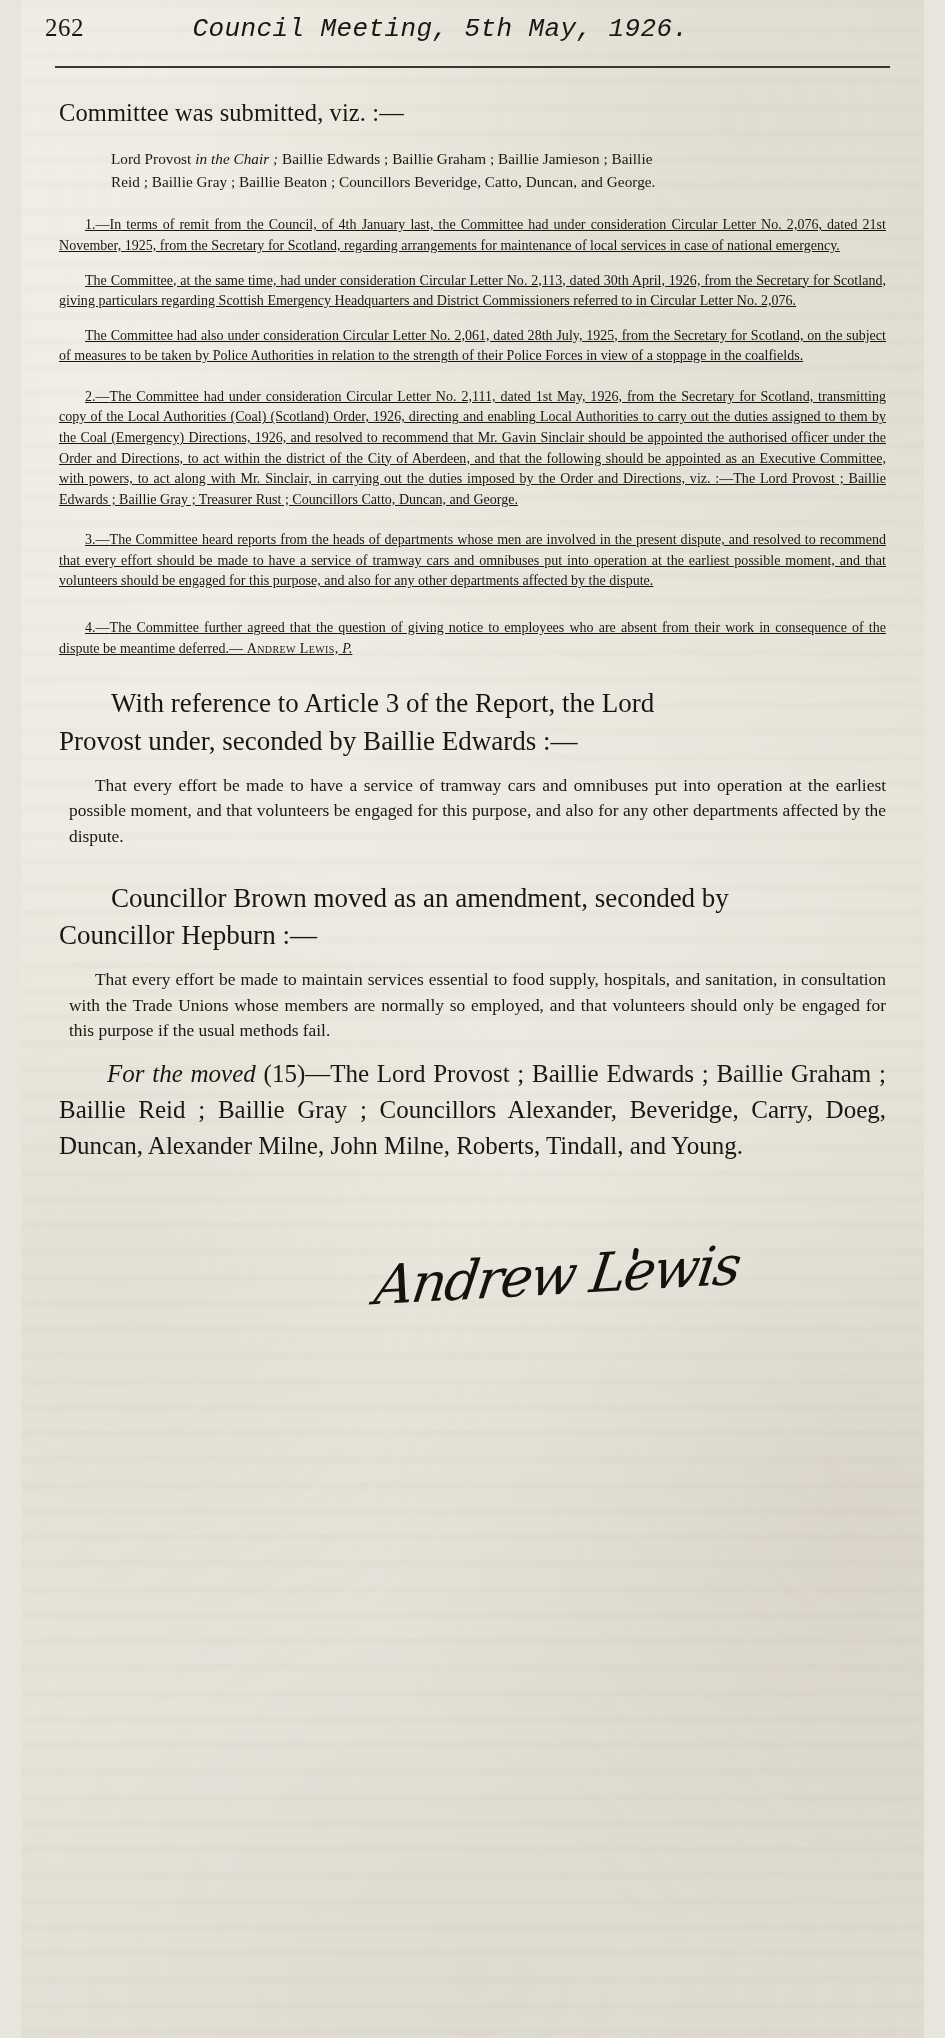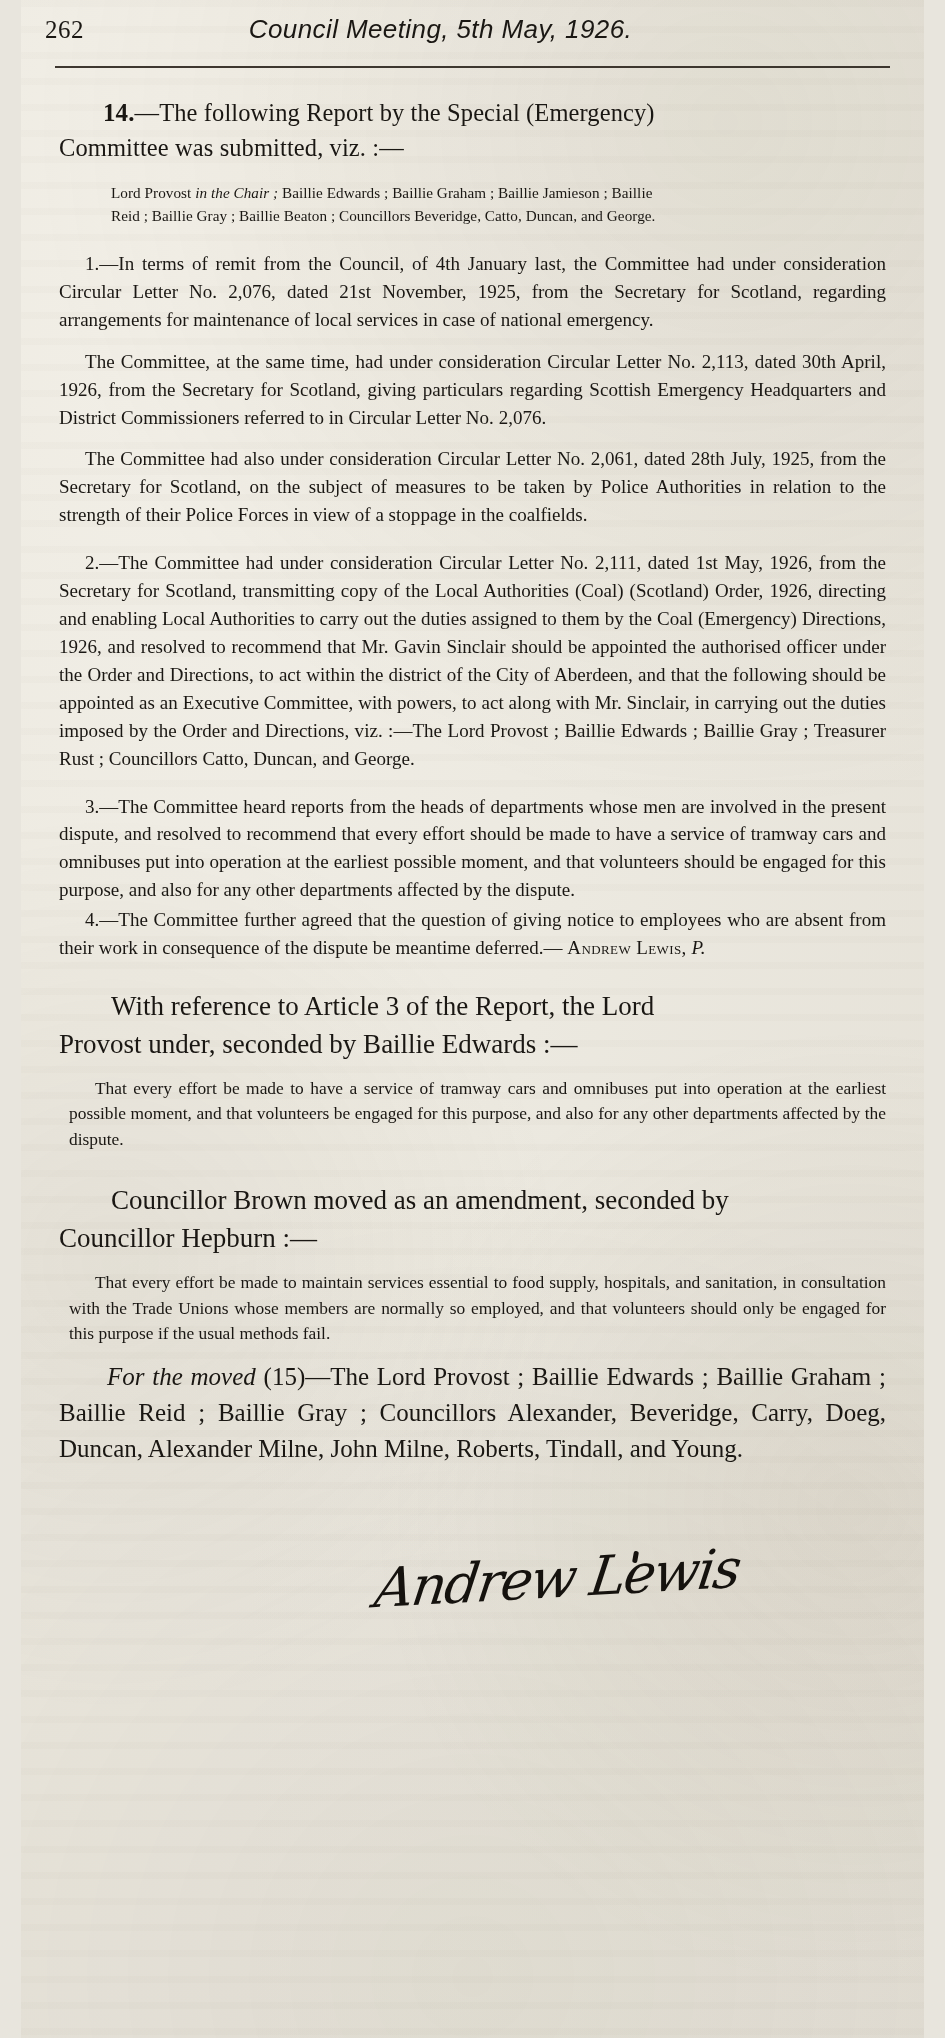--- a/index.html
+++ b/index.html
@@ -70,7 +70,7 @@
     flex: 1;
     text-align: center;
     padding-right: 150px;
-    font-family: Liberation Sans, sans-serif;
+    font-family: Liberation Mono, monospace;
     font-style: italic;
     font-size: 26px;
     letter-spacing: .4px;

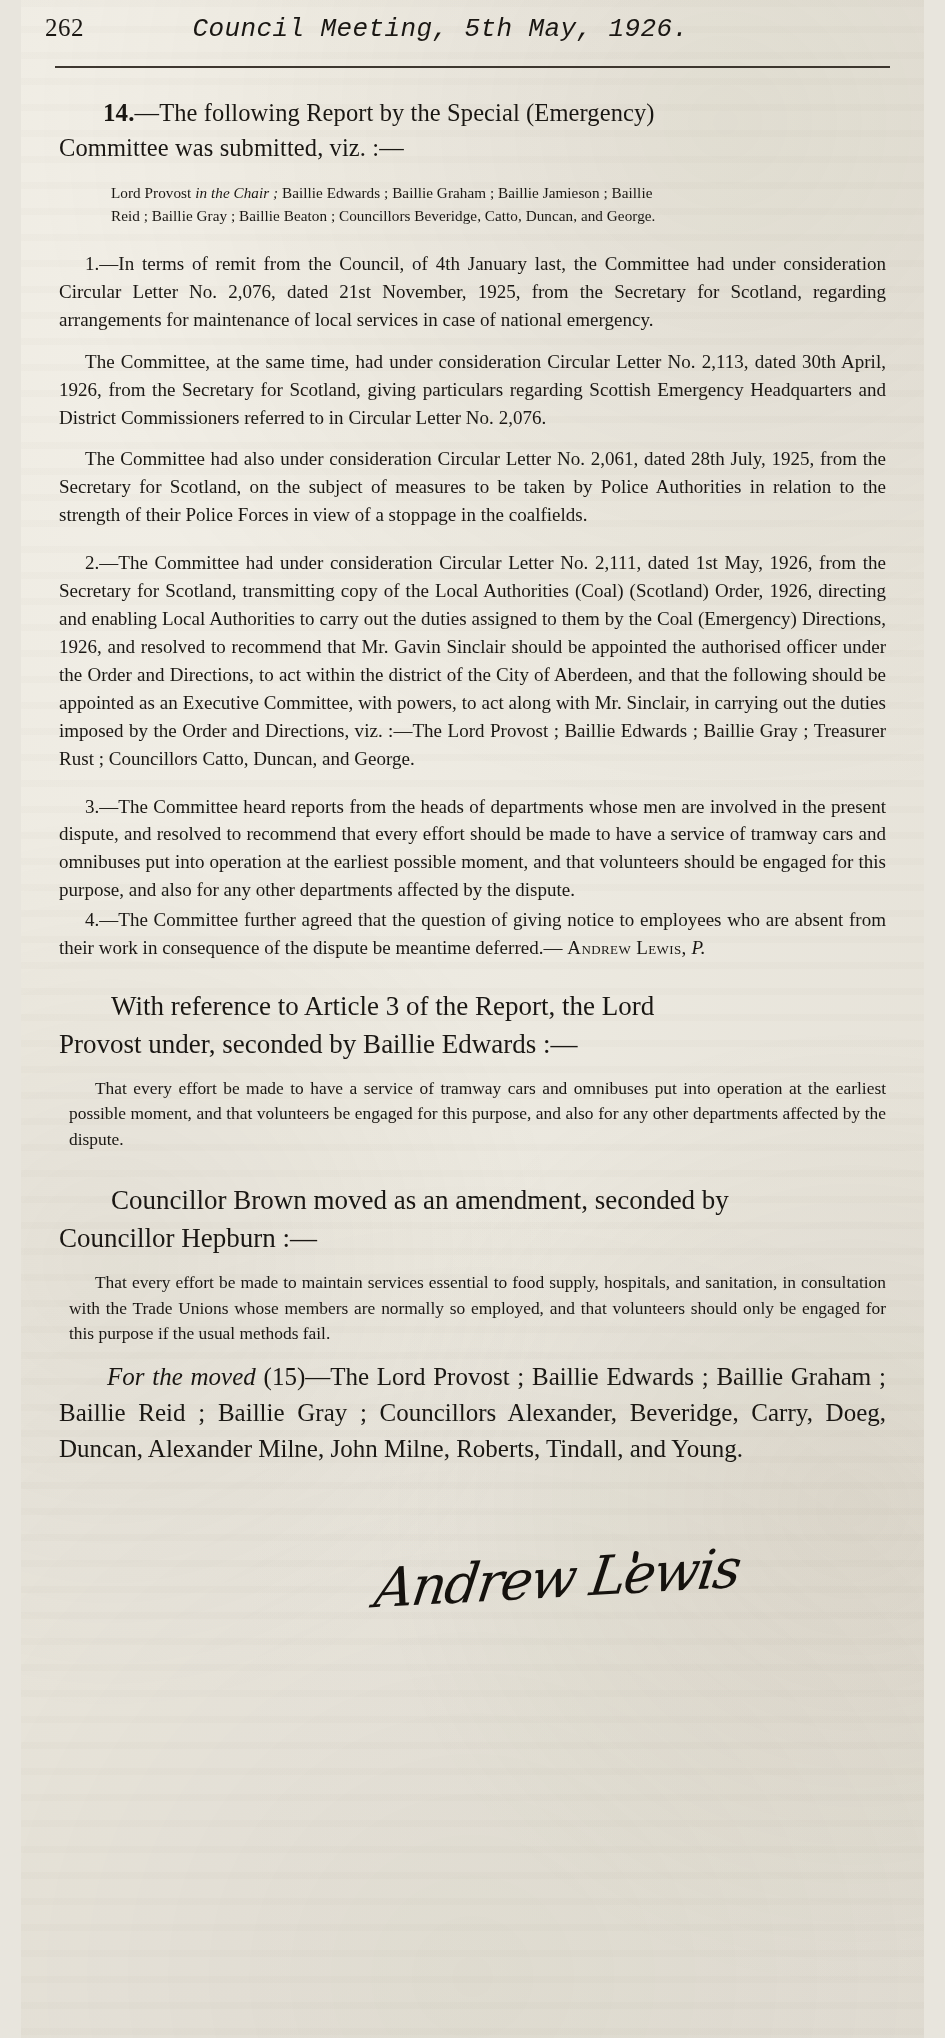--- a/index.html
+++ b/index.html
@@ -201,9 +201,6 @@
     <div class="rule"></div>
 
     <div class="headline">
-      <span class="l1">
-        <span class="num">14.</span><span>—The following Report by the Special (Emergency)</span>
-      </span>
       <span>Committee was submitted, viz. :—</span>
     </div>
 

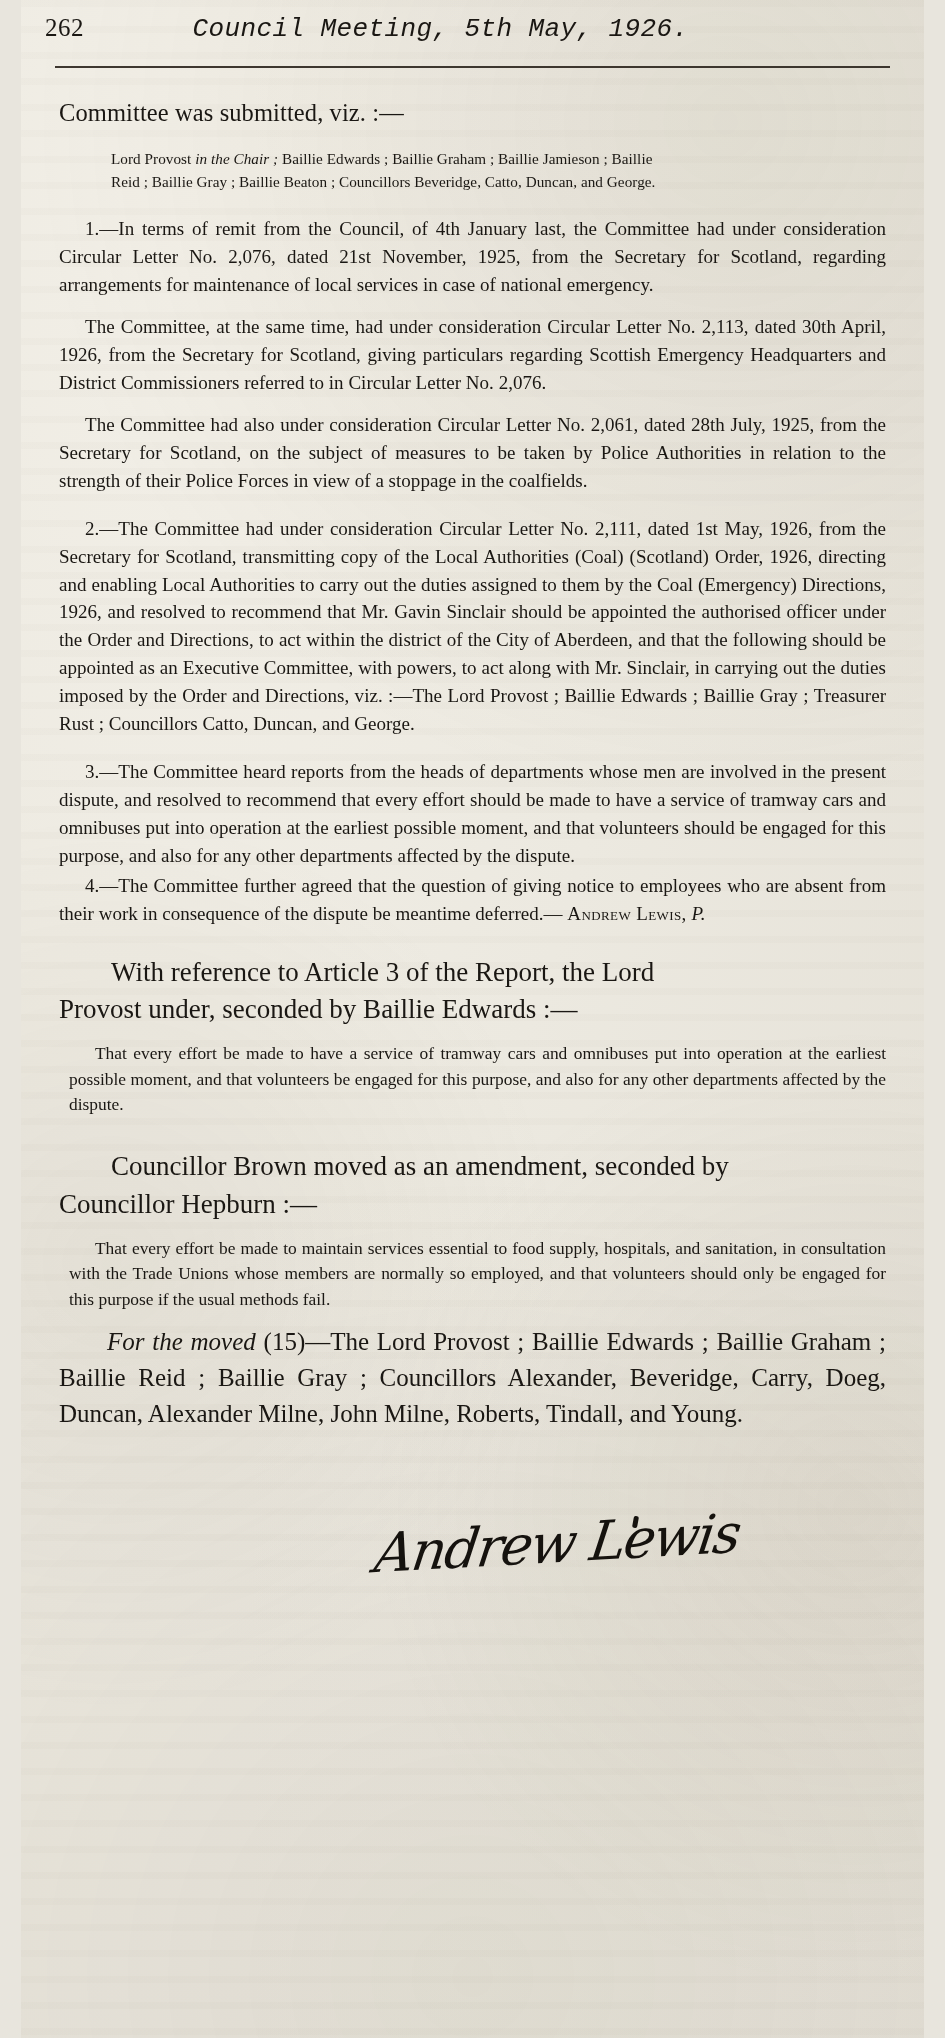--- a/index.html
+++ b/index.html
@@ -118,11 +118,12 @@
 
   
   .body-p {
-    font-size: 19px;
+    font-size: 14px;
     line-height: 1.47;
     text-align: justify;
     margin: 14px 14px 0 14px;
     letter-spacing: .02px;
+    text-decoration: underline;
   }
   .body-p.first { margin-top: 22px; }
   .body-p .ind { display: inline-block; width: 26px; }

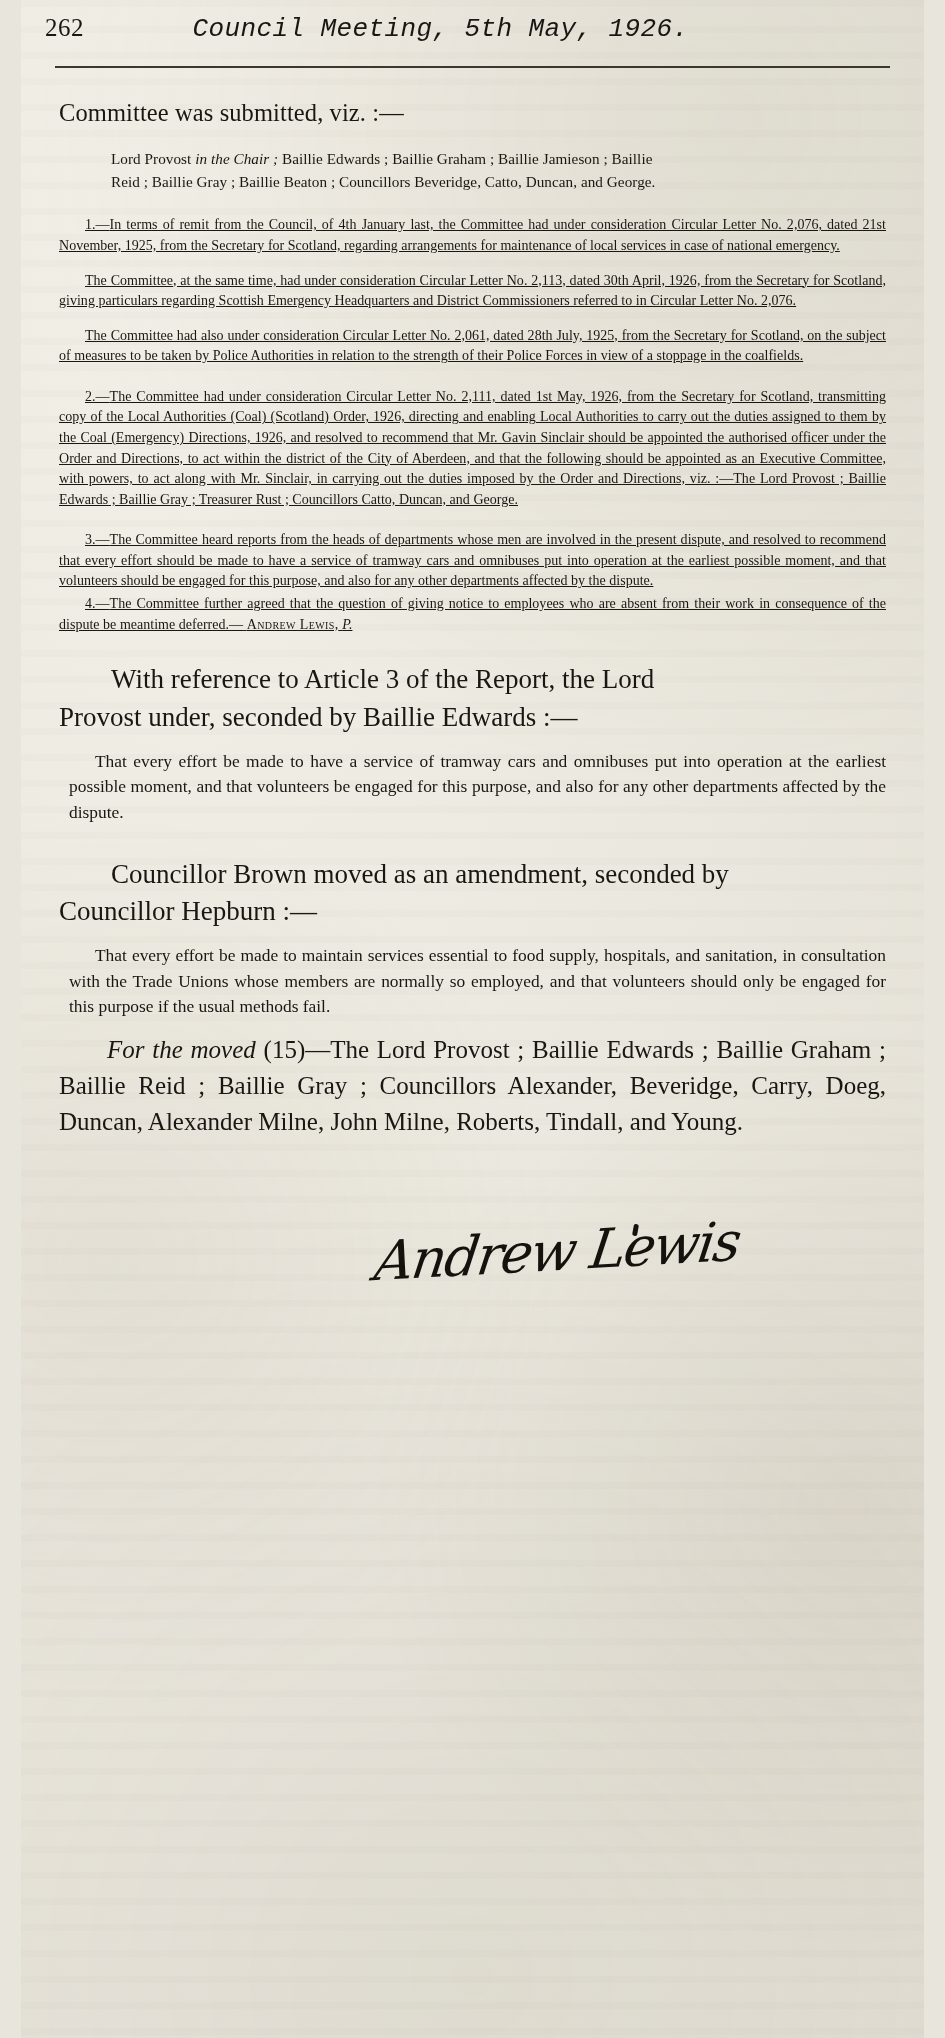--- a/index.html
+++ b/index.html
@@ -234,7 +234,7 @@
       <span class="ind"></span><span>3.—</span><span>The Committee heard reports from the heads of departments whose men are involved in the present dispute, and resolved to recommend that every effort should be made to have a service of tramway cars and omnibuses put into operation at the earliest possible moment, and that volunteers should be engaged for this purpose, and also for any other departments affected by the dispute.</span>
     </div>
 
-    <div class="body-p" style="margin-top:2px">
+    <div class="body-p" style="margin-top:26px">
       <span class="ind"></span><span>4.—</span><span>The Committee further agreed that the question of giving notice to employees who are absent from their work in consequence of the dispute be meantime deferred.—</span>
       <span class="sc">Andrew Lewis,</span>
       <span class="it">P.</span>

